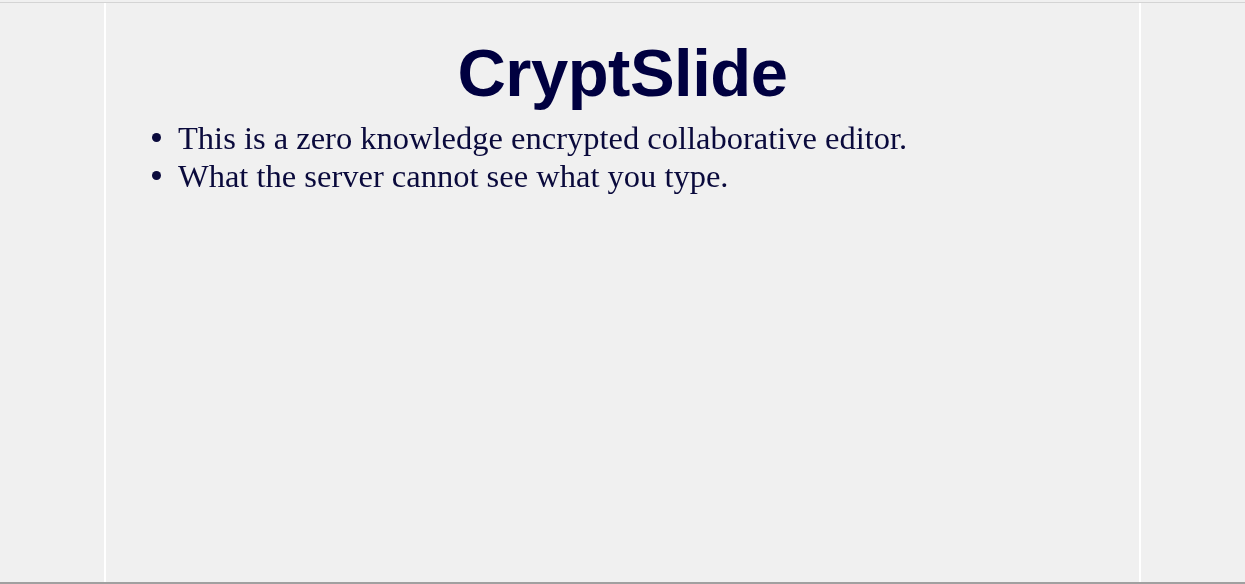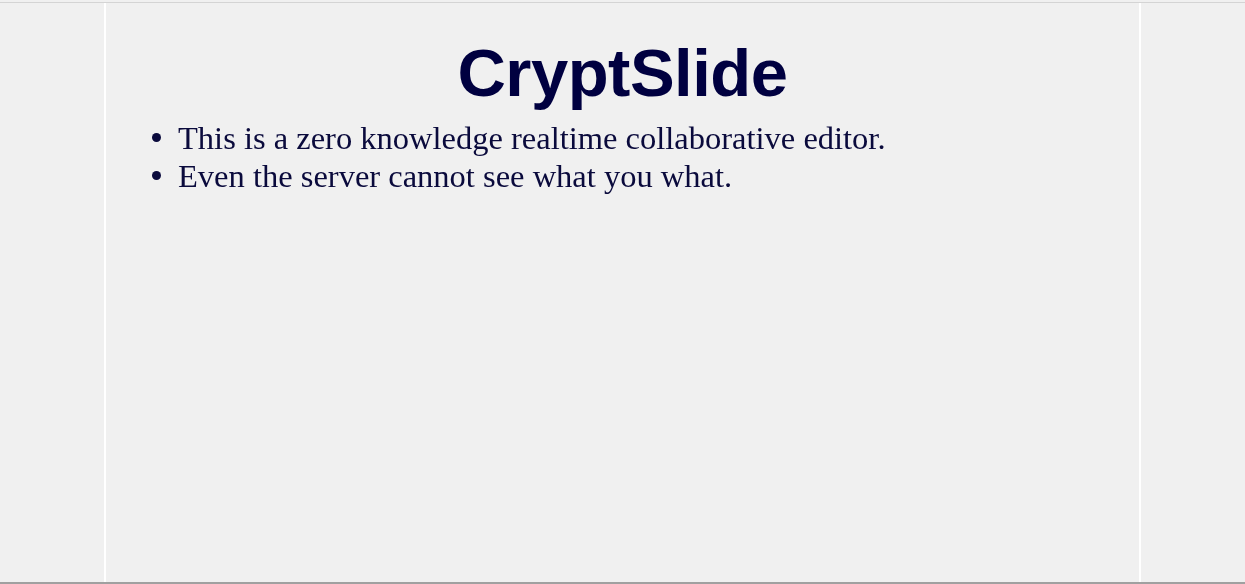--- a/index.html
+++ b/index.html
@@ -128,7 +128,7 @@
 
       <li class="bullet-item">
         <span class="bullet-marker"></span>
-        <span class="bullet-text">This is a zero knowledge realtime collaborative editor.</span>
+        <span class="bullet-text">This is a zero knowledge encrypted collaborative editor.</span>
       </li>
 
 

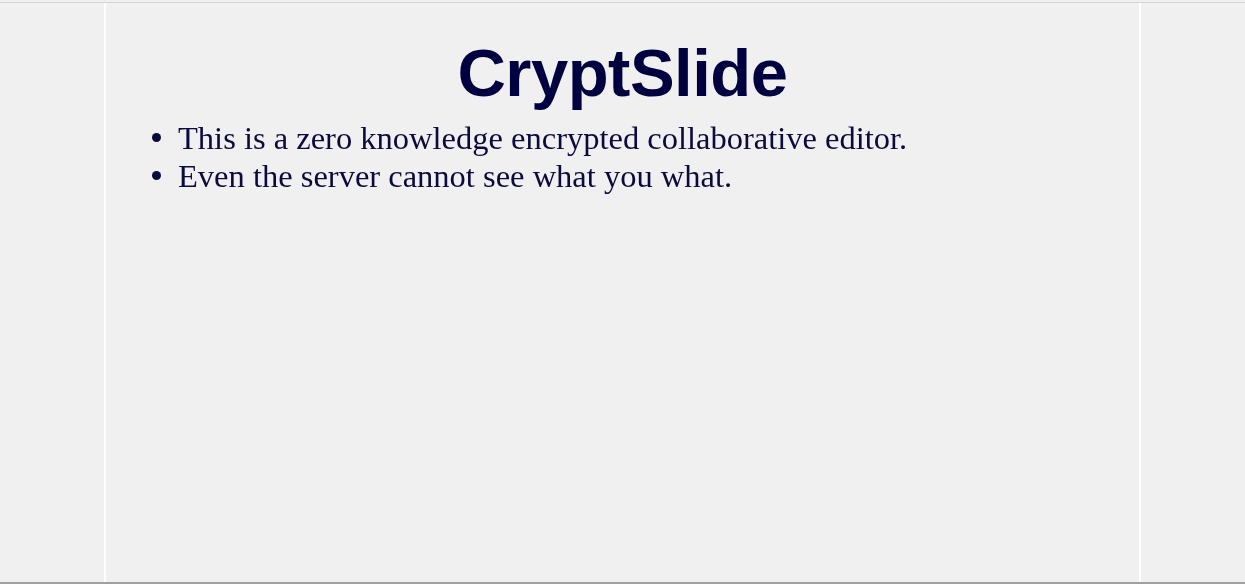--- a/index.html
+++ b/index.html
@@ -134,7 +134,7 @@
 
       <li class="bullet-item">
         <span class="bullet-marker"></span>
-        <span class="bullet-text">Even the server cannot see what you what.</span>
+        <span class="bullet-text">What the server cannot see what you type.</span>
       </li>
 
 

